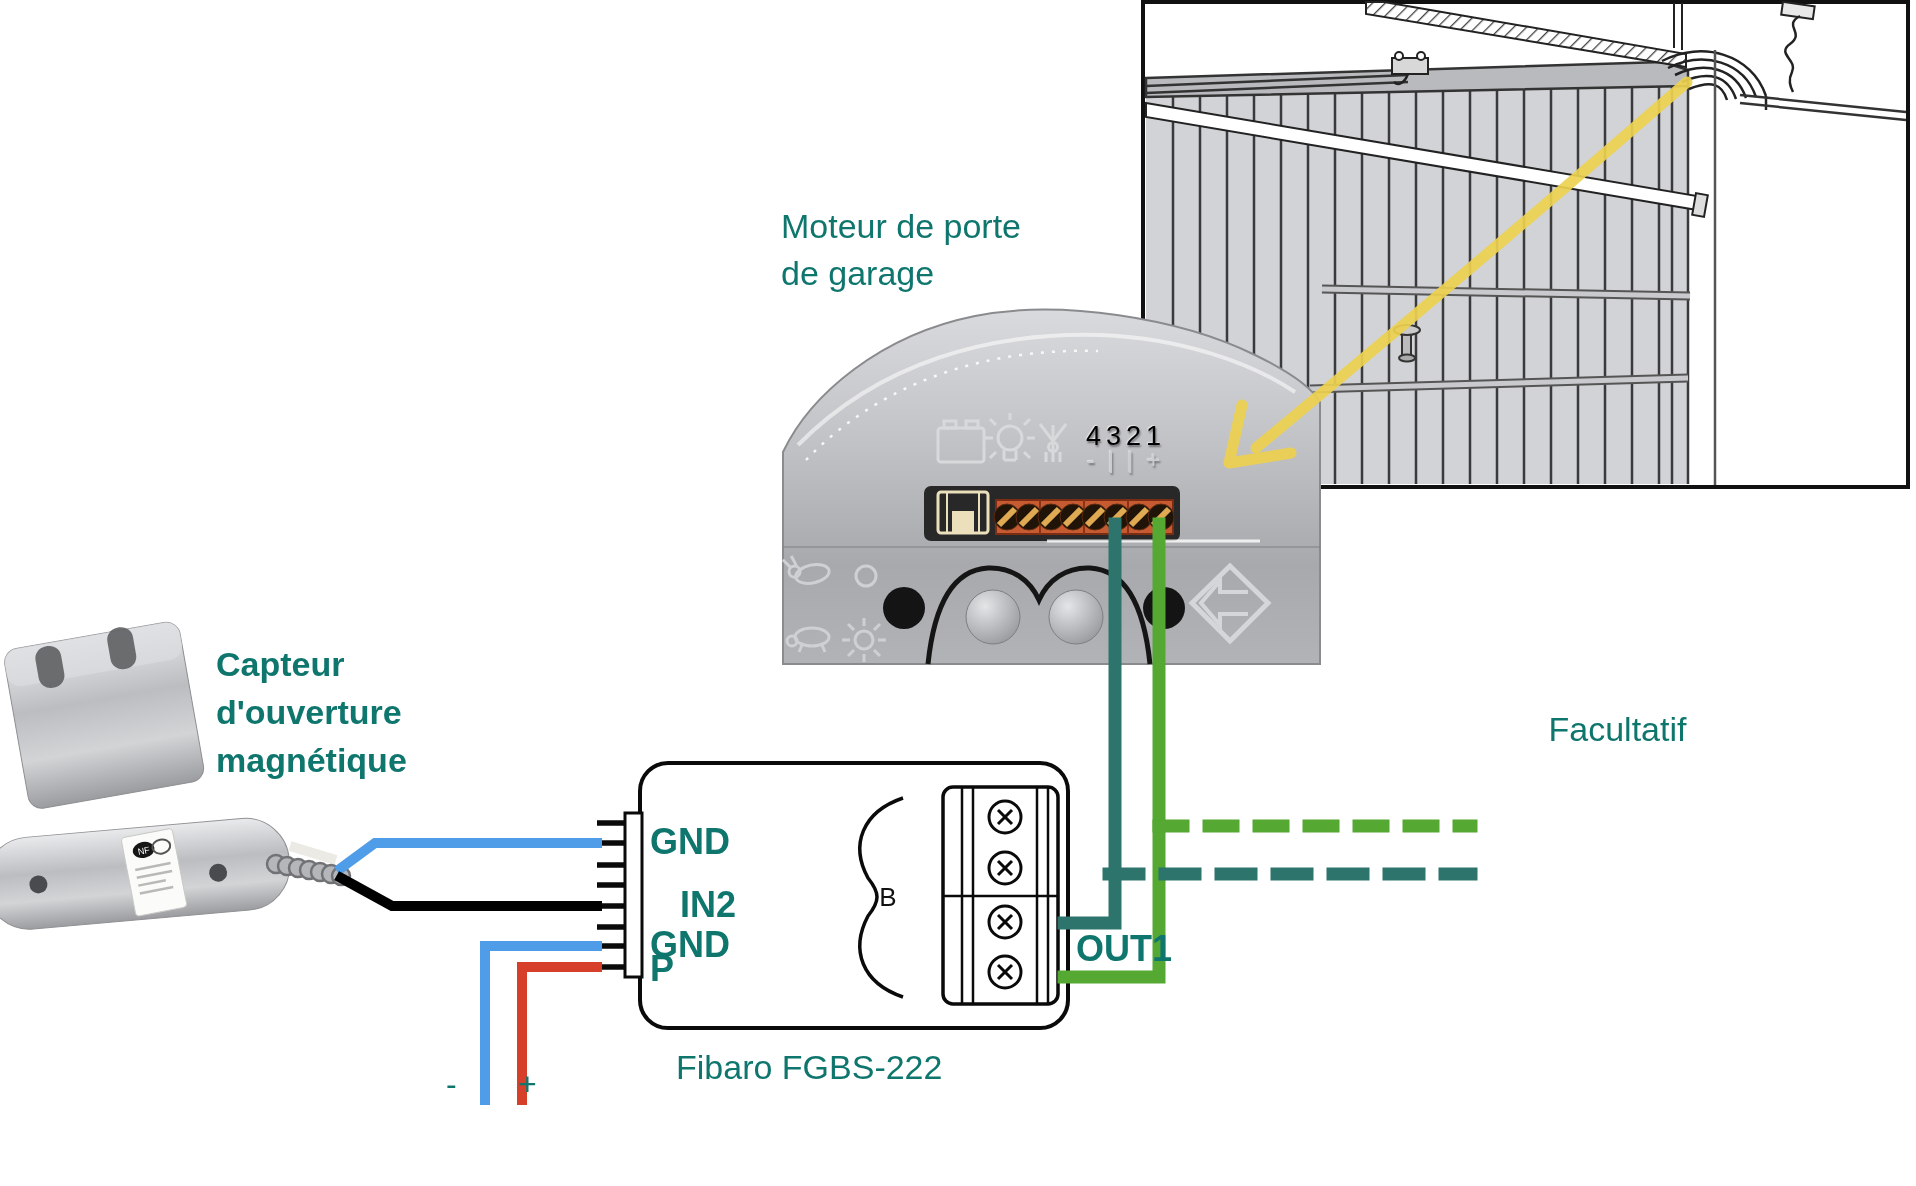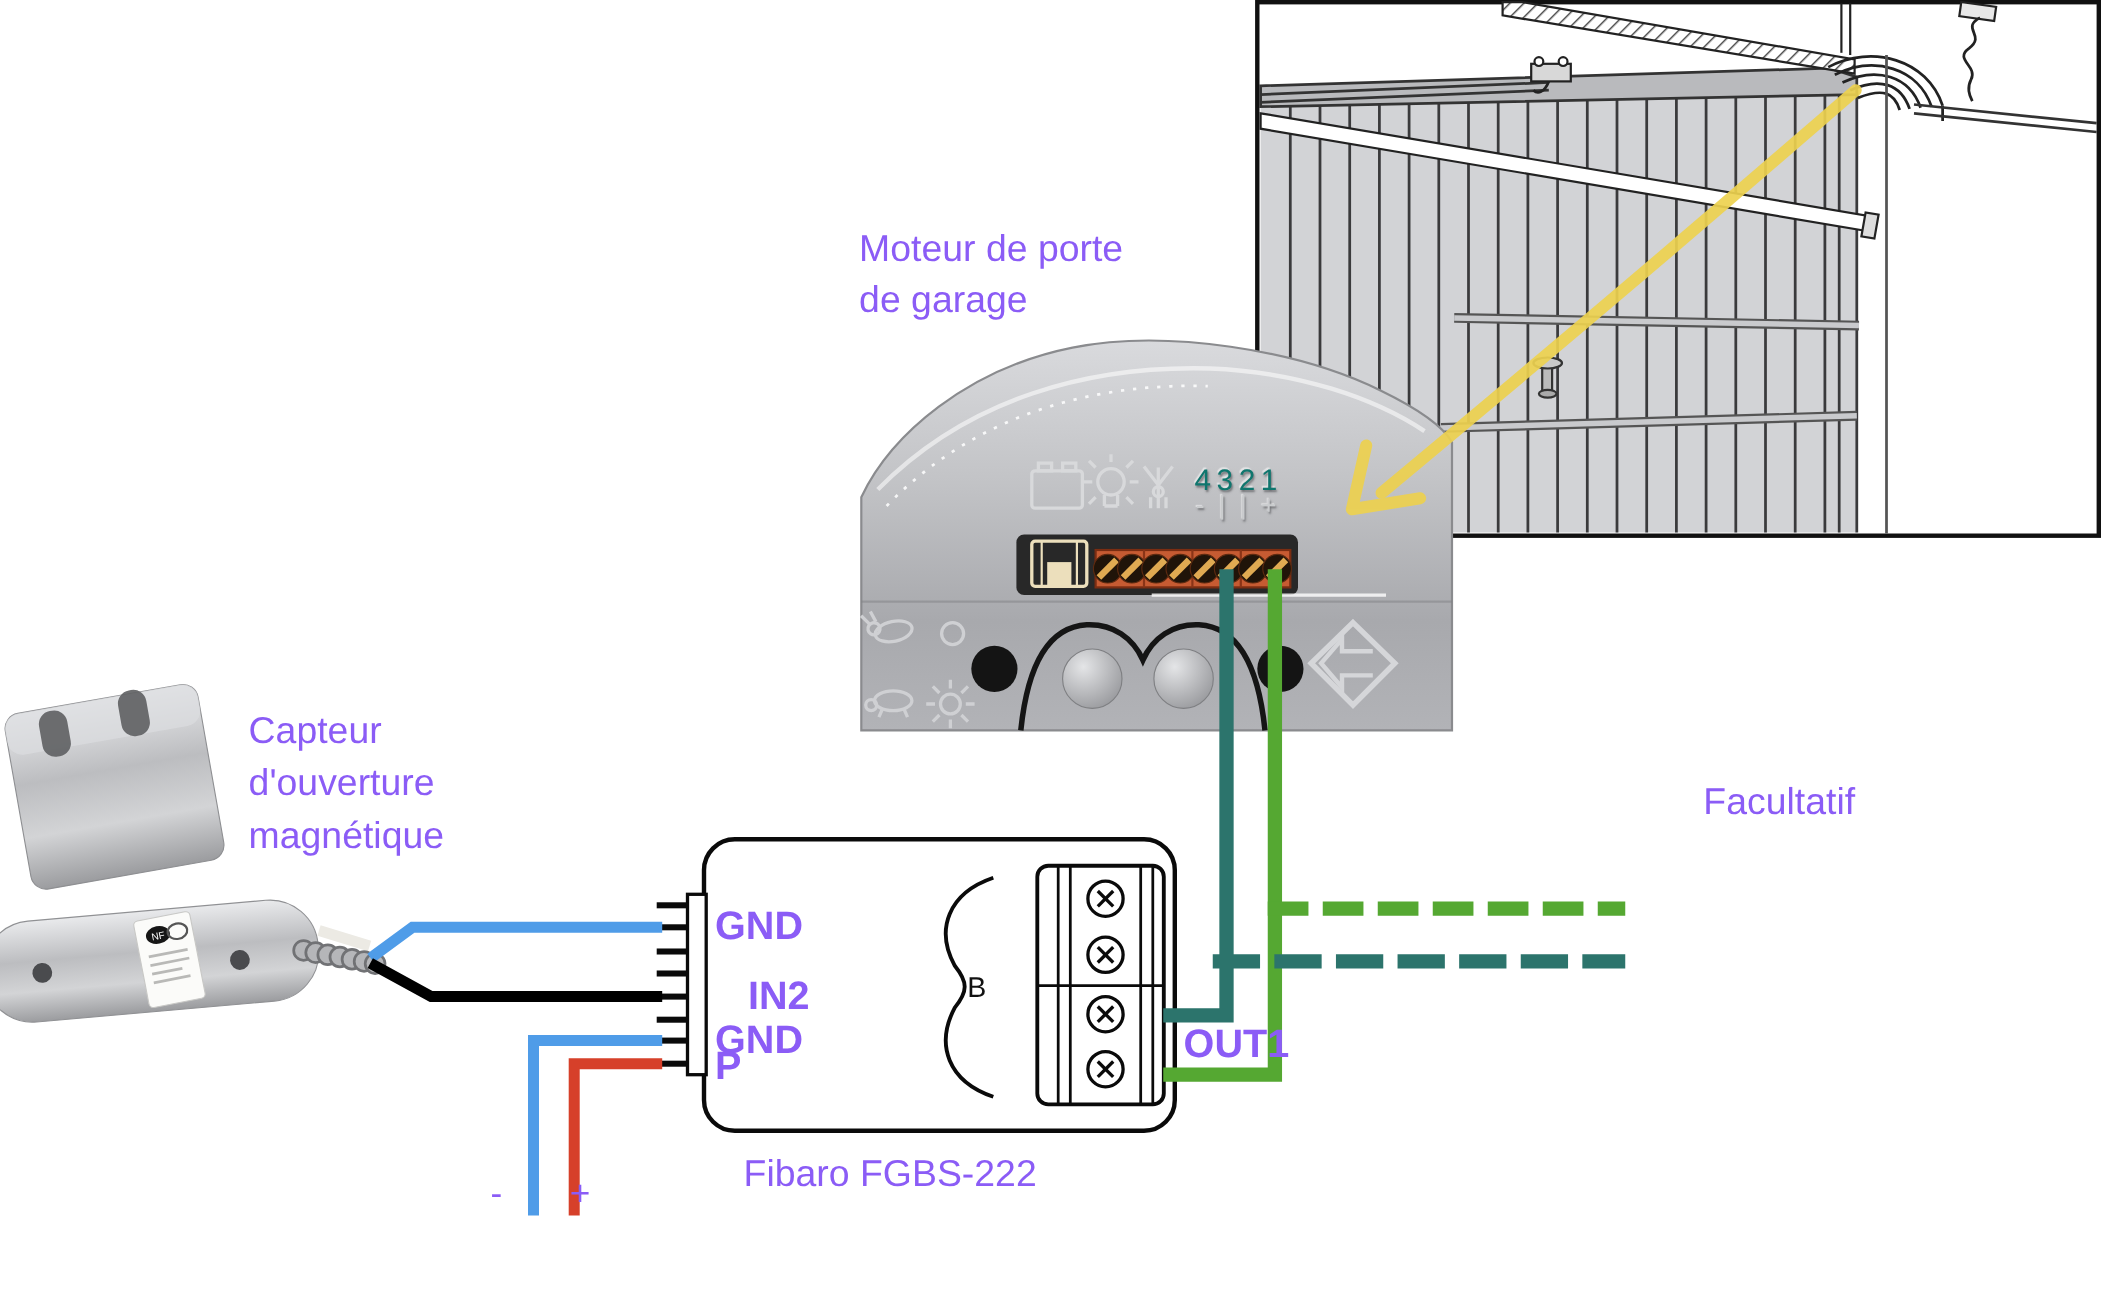--- a/index.html
+++ b/index.html
@@ -6,7 +6,7 @@
   #stage{position:relative;width:1916px;height:1186px;background:#ffffff;overflow:hidden;
          font-family:"Liberation Sans", sans-serif;color:#111;}
   #art{position:absolute;left:0;top:0;}
-  .lbl{position:absolute;white-space:pre;color:#8b5cf6;}
+  .lbl{position:absolute;white-space:pre;color:#0f766e;}
   .big{font-size:34px;line-height:47px;}
   .pin{font-size:36px;line-height:32px;font-weight:bold;}
   .center{text-align:center;}

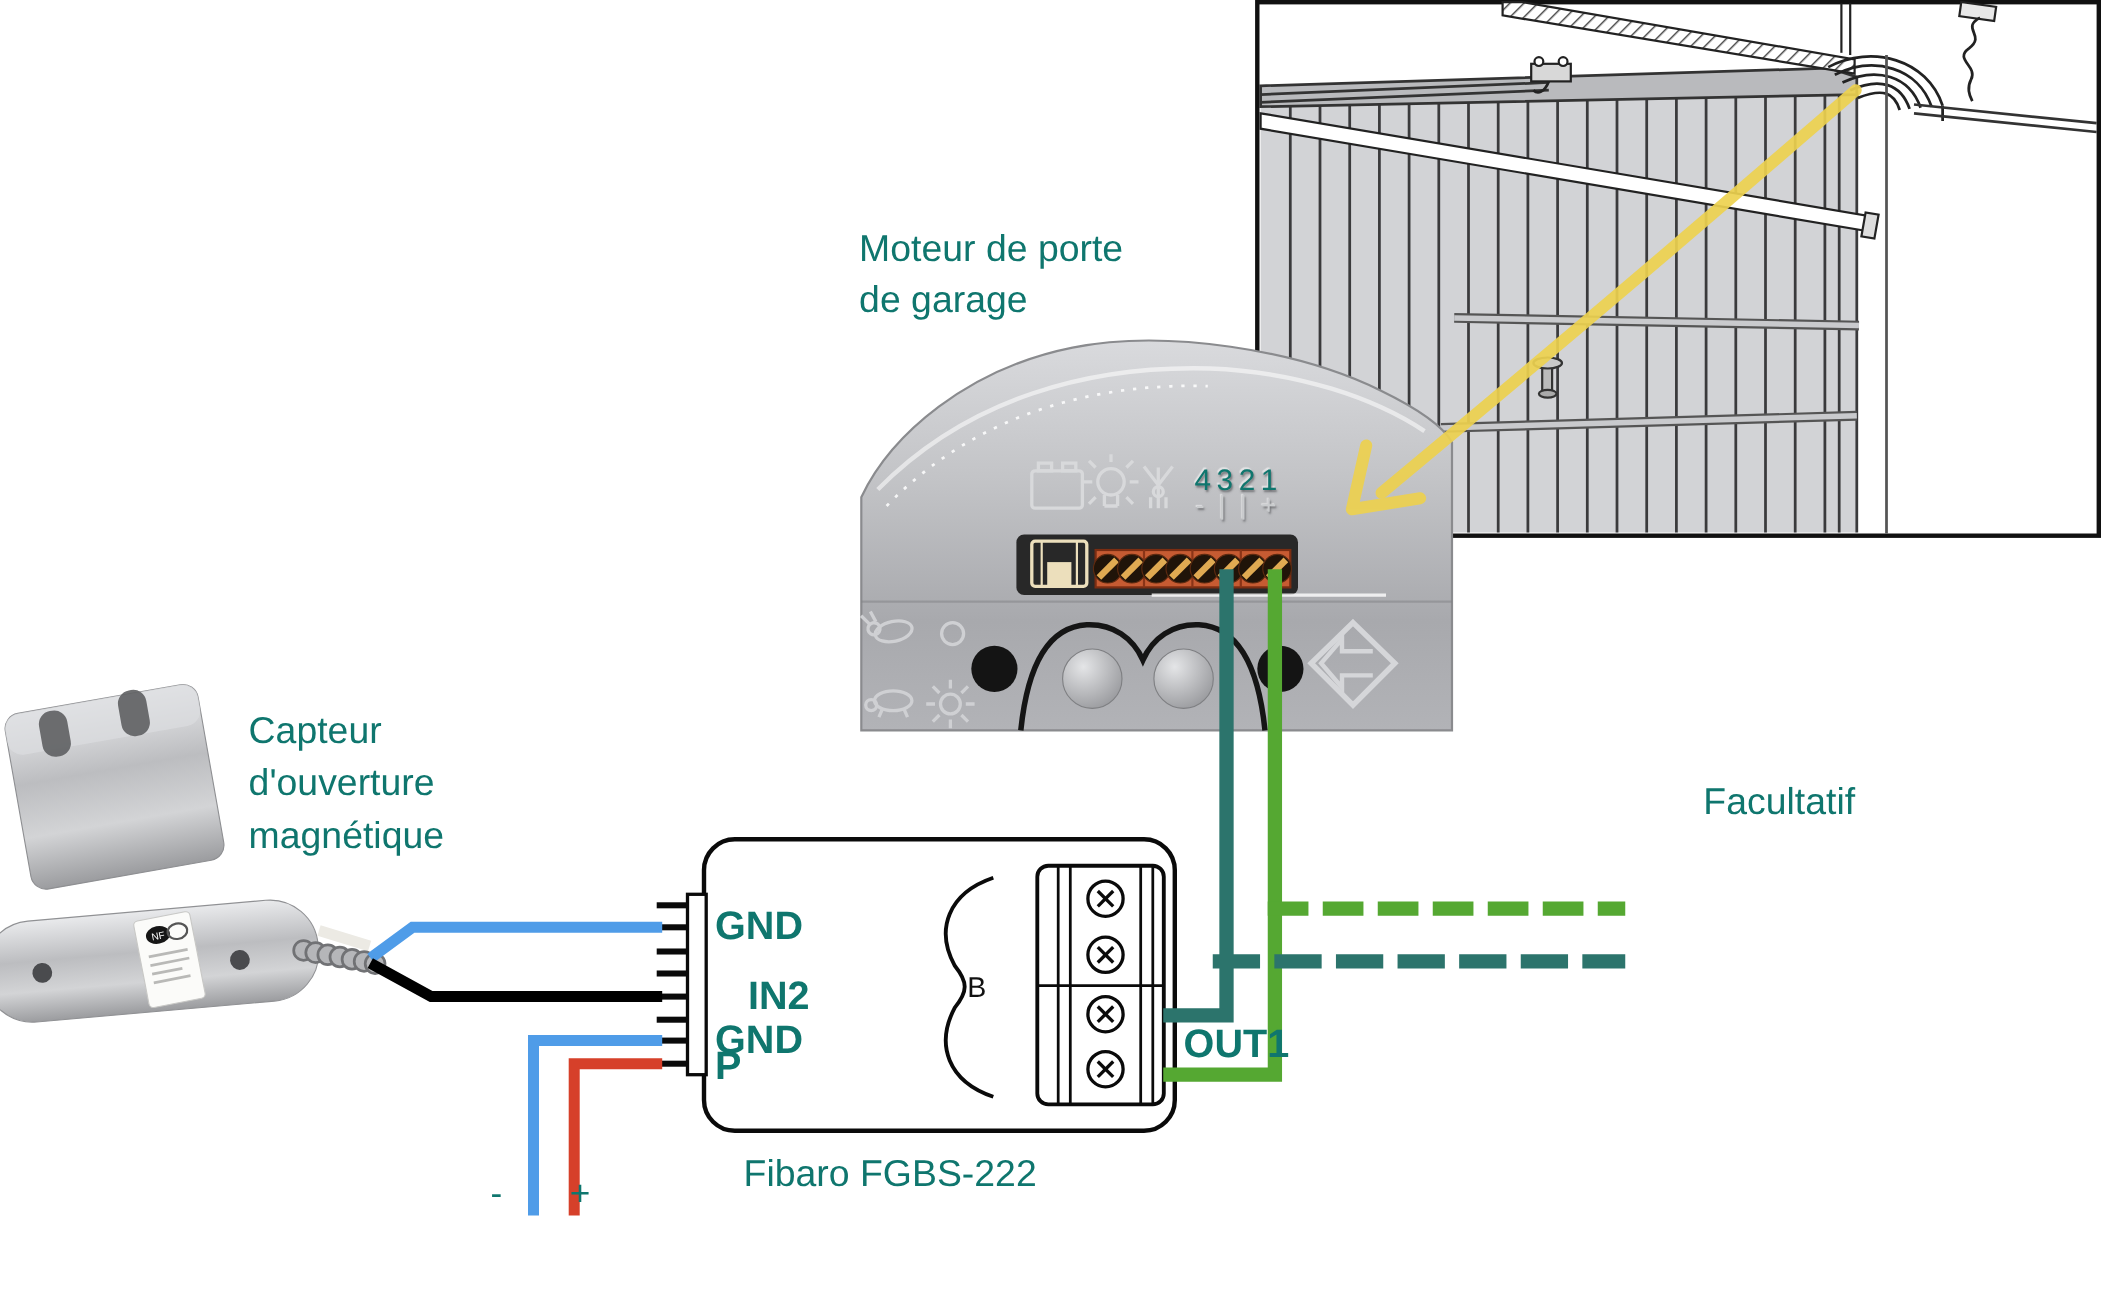--- a/index.html
+++ b/index.html
@@ -25,7 +25,7 @@
   #optional-box{position:absolute;left:1471px;top:748px;width:293px;height:200px;
     box-sizing:border-box;border:4px dashed #4a4a4a;background:#fff;}
   #optional-box .txt{margin-top:8px;font-size:34px;line-height:48px;text-align:center;}
-  #emboss-4321{left:1086px;top:421px;font-size:27px;letter-spacing:5px;color:#0f766e;
+  #emboss-4321{left:1086px;top:421px;font-size:27px;letter-spacing:5px;color:#000000;
     text-shadow:1px 2px 2px rgba(55,56,60,.6), -1px -1px 1px rgba(255,255,255,.55);}
   #emboss-pol{left:1087px;top:446px;font-size:24px;letter-spacing:13px;color:#caccce;
     text-shadow:1px 2px 2px rgba(55,56,60,.6), -1px -1px 1px rgba(255,255,255,.55);}

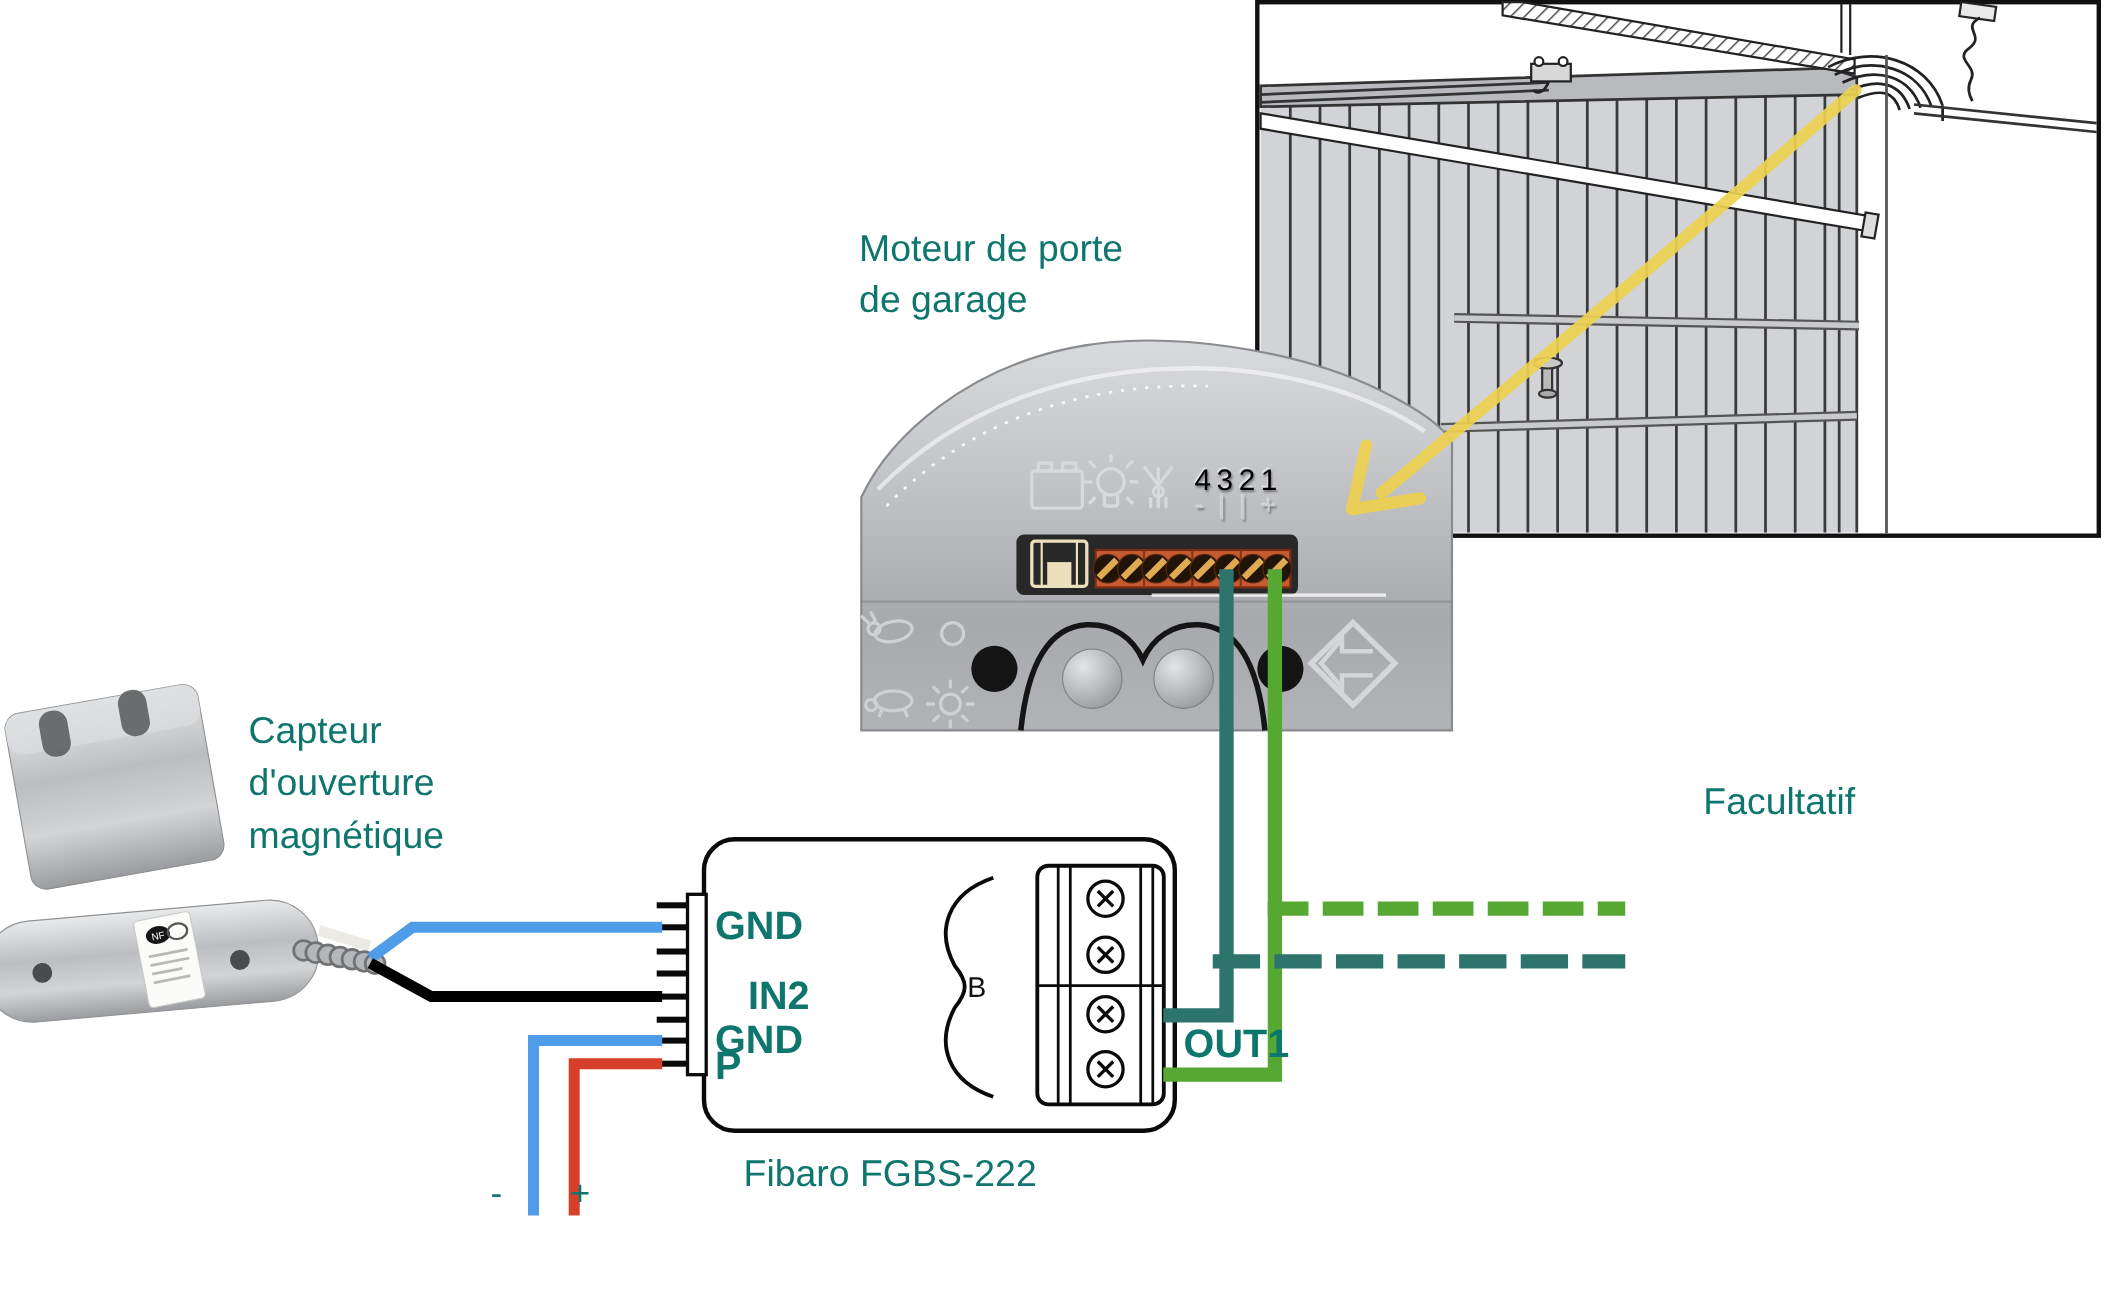--- a/index.html
+++ b/index.html
@@ -11,7 +11,7 @@
   .pin{font-size:36px;line-height:32px;font-weight:bold;}
   .center{text-align:center;}
   #motor-label{left:781px;top:203px;}
-  #sensor-label{left:226px;top:640px;line-height:48px;}
+  #sensor-label{left:216px;top:640px;line-height:48px;font-weight:bold;}
   #fibaro-label{left:676px;top:1044px;}
   #power-label{left:364px;top:1107px;width:260px;font-size:33px;line-height:35px;}
   #minus-label{left:446px;top:1066px;font-size:32px;}

